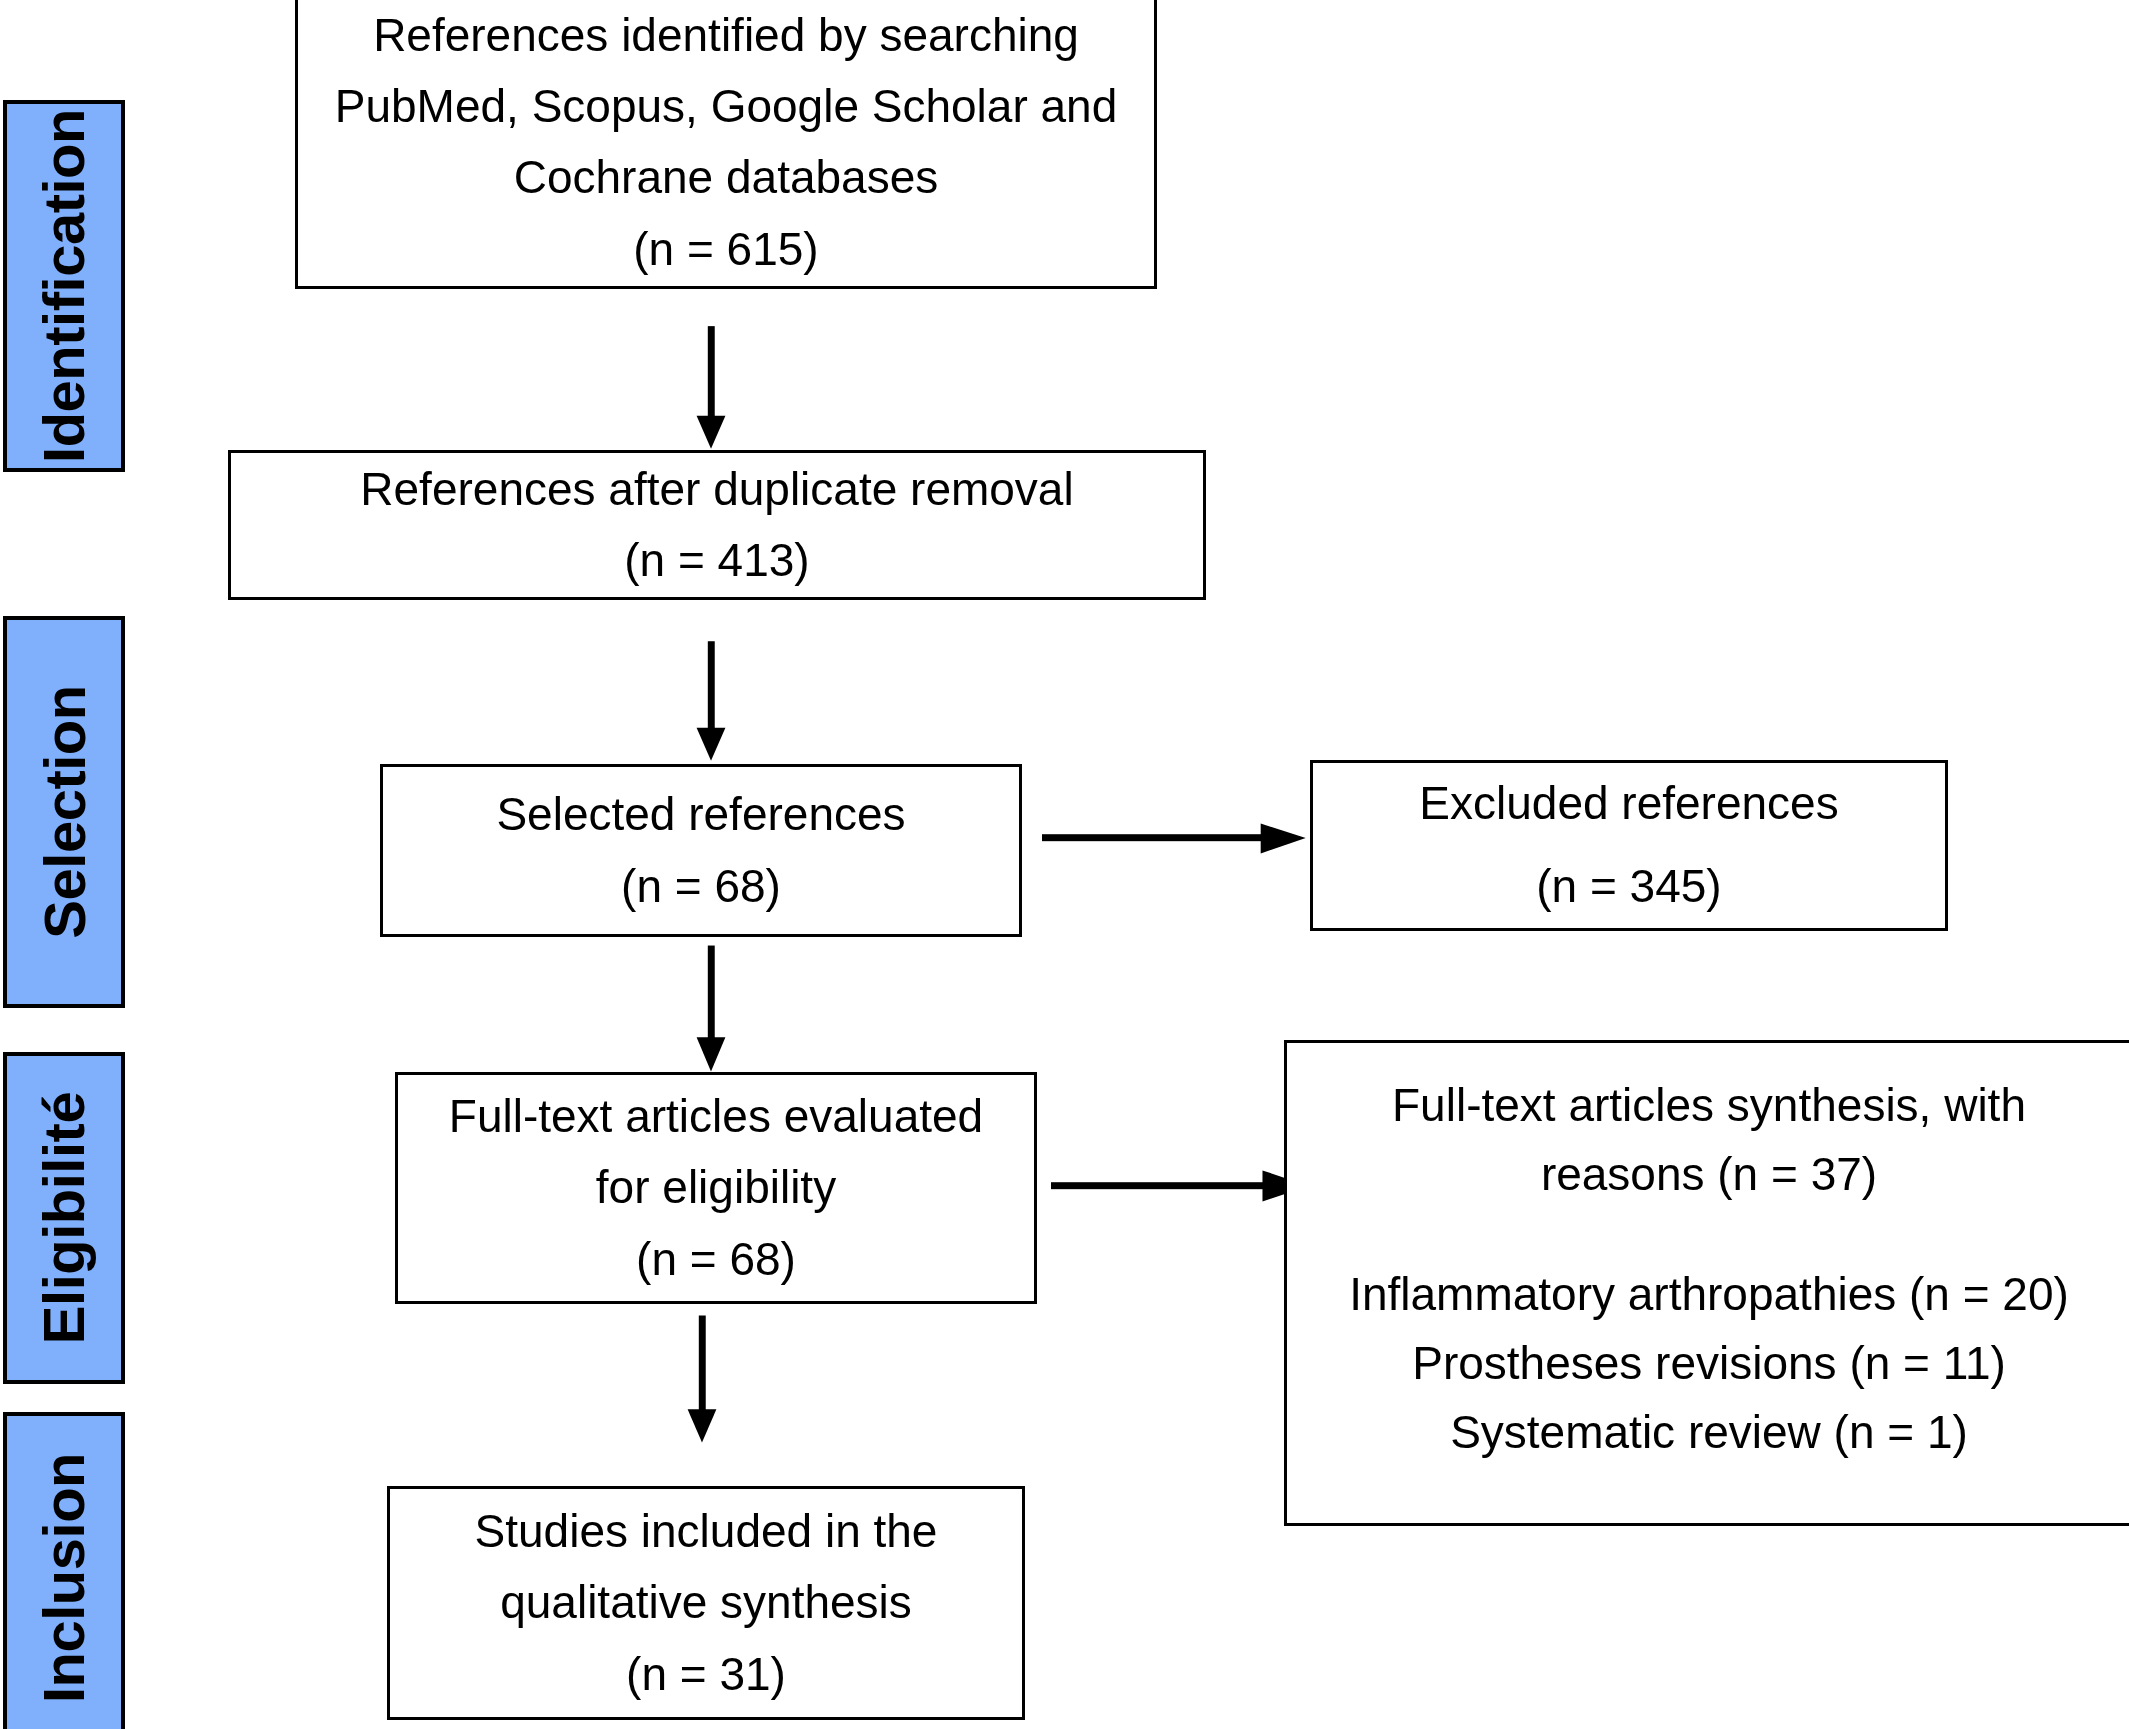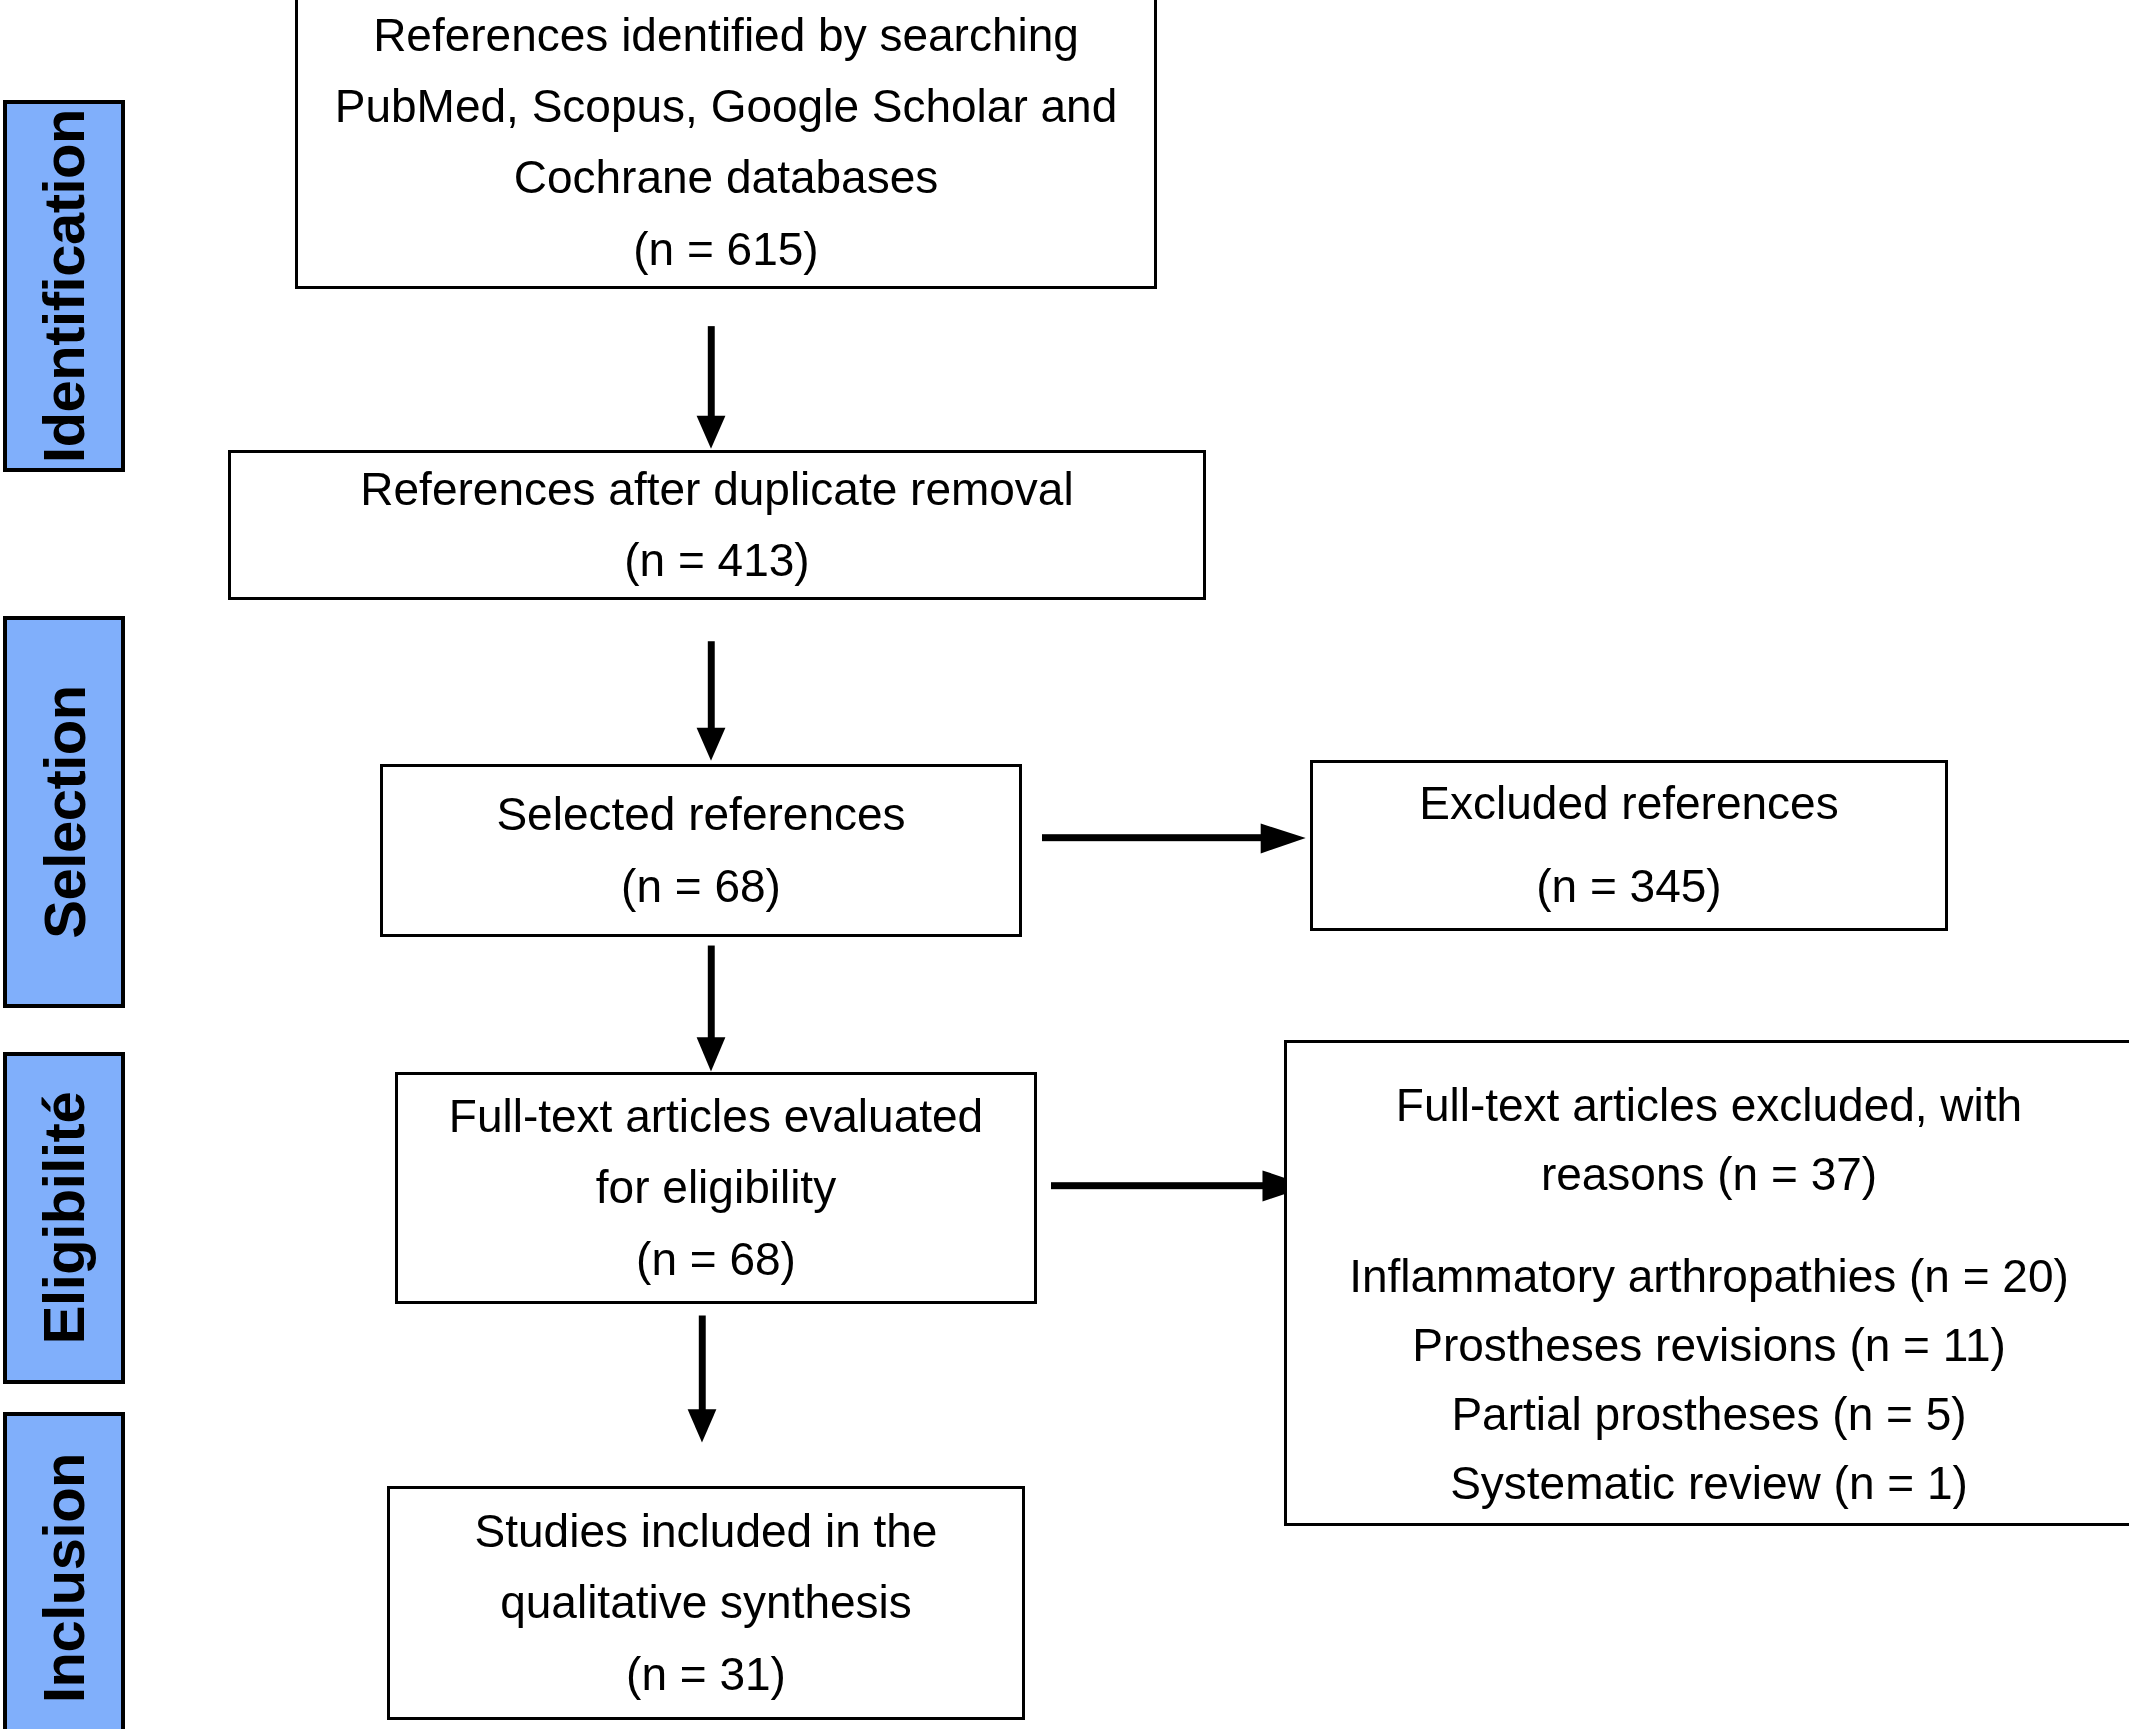--- a/index.html
+++ b/index.html
@@ -168,7 +168,7 @@
   </div>
 
   <div class="flow-box reasons-box" style="left:1284px; top:1040px; width:850px; height:486px;">
-    <span class="line group-head">Full-text articles excluded, with</span>
+    <span class="line group-head">Full-text articles synthesis, with</span>
     <span class="line group-head">reasons (n = 37)</span>
     <span class="spacer"></span>
     <span class="line">Inflammatory arthropathies (n = 20)</span>

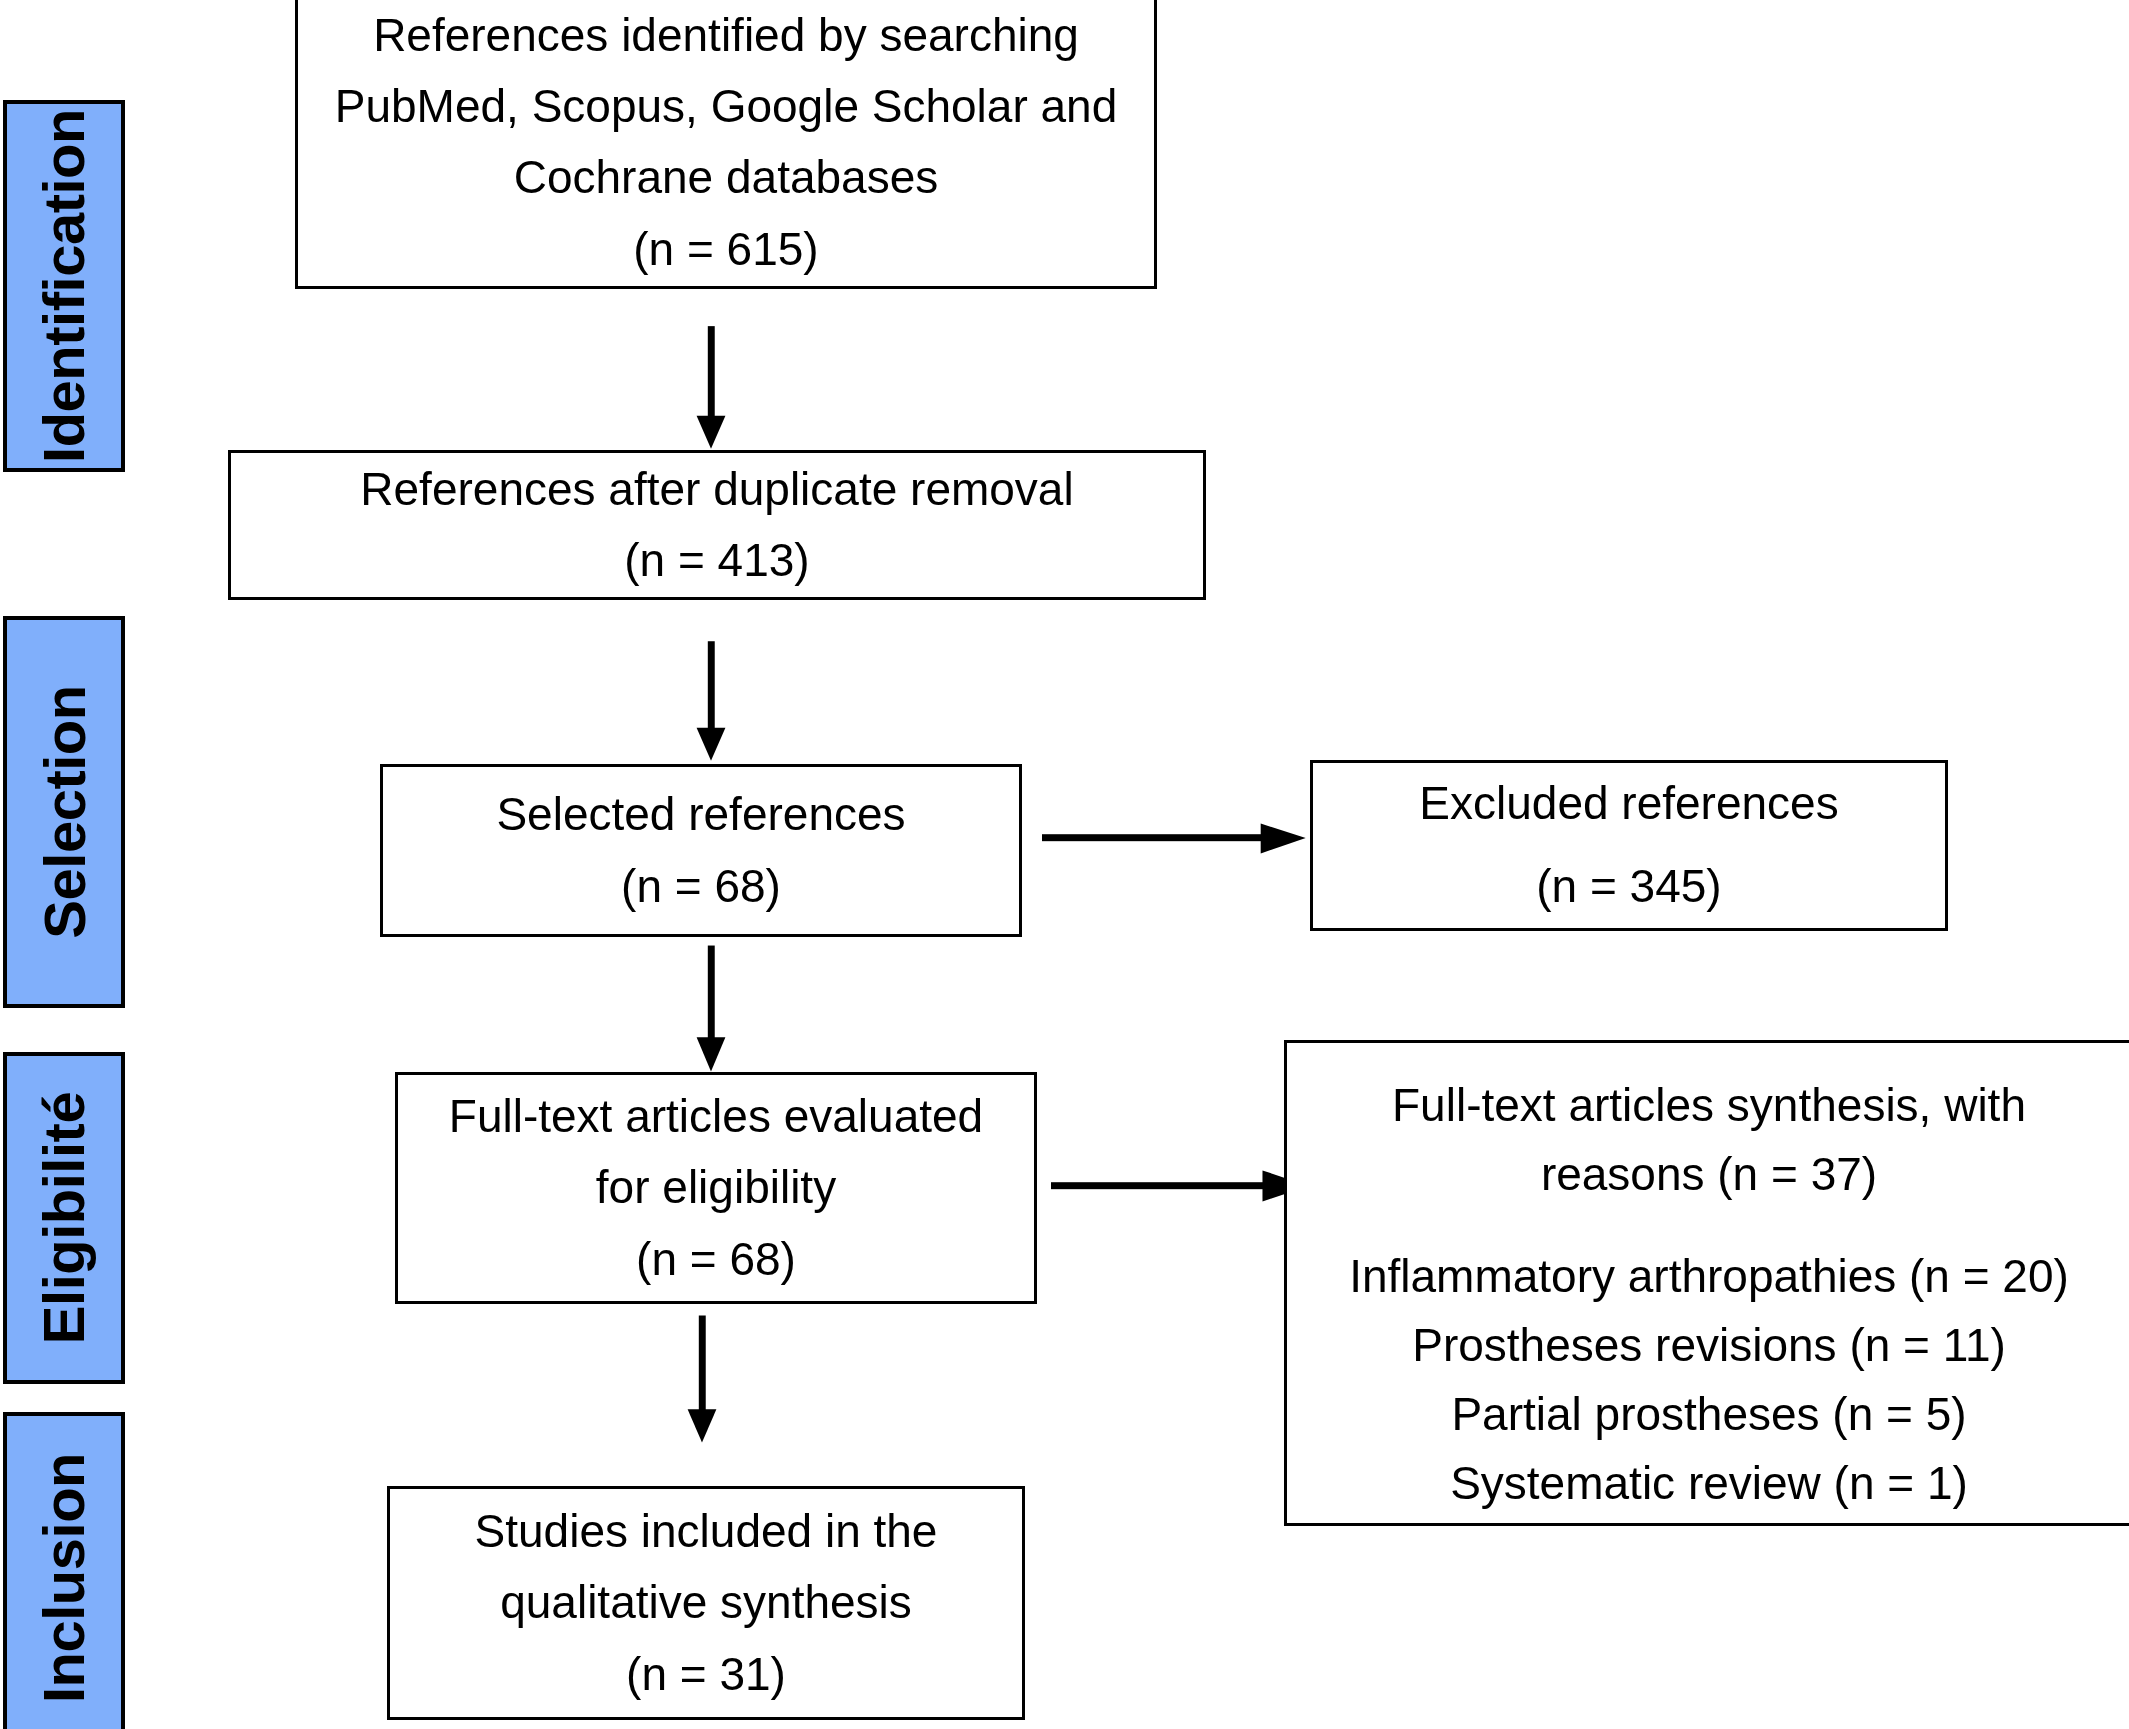--- a/index.html
+++ b/index.html
@@ -173,7 +173,6 @@
     <span class="spacer"></span>
     <span class="line">Inflammatory arthropathies (n = 20)</span>
     <span class="line">Prostheses revisions (n = 11)</span>
-    <span class="line">Partial prostheses (n = 5)</span>
     <span class="line">Systematic review (n = 1)</span>
   </div>
 

